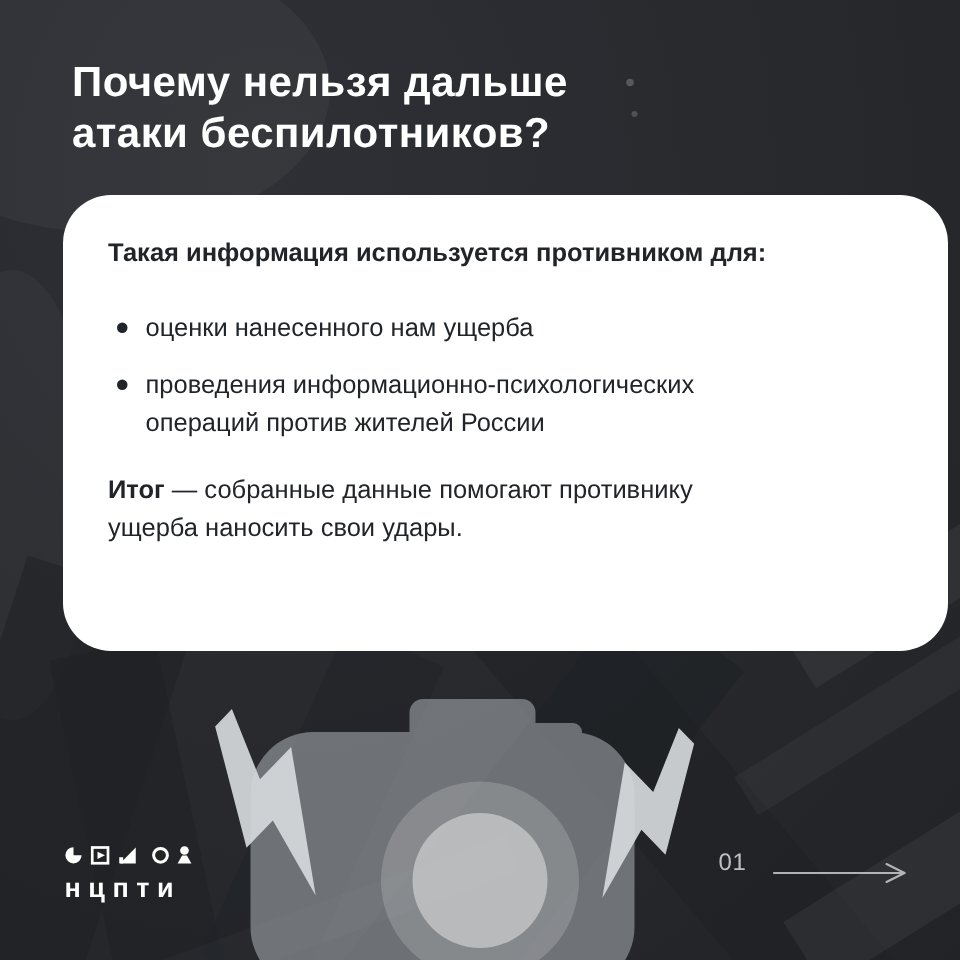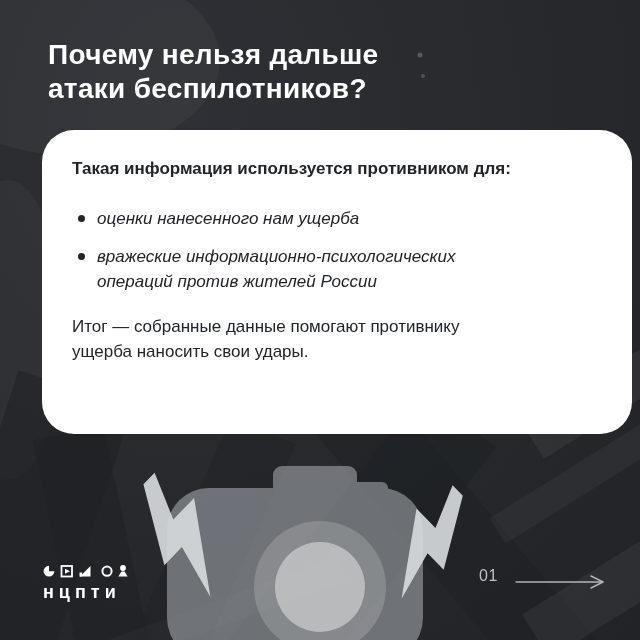--- a/index.html
+++ b/index.html
@@ -23,7 +23,7 @@
   ul.bullets{list-style:none;margin:0;padding:0;}
   ul.bullets li{
     position:relative;padding-left:25px;max-width:400px;
-    font-size:17px;line-height:25px;margin-bottom:13px;font-style:italic;
+    font-size:17px;line-height:25px;margin-bottom:13px;
   }
   ul.bullets li .dot{
     position:absolute;left:6px;top:9px;width:7px;height:7px;border-radius:50%;

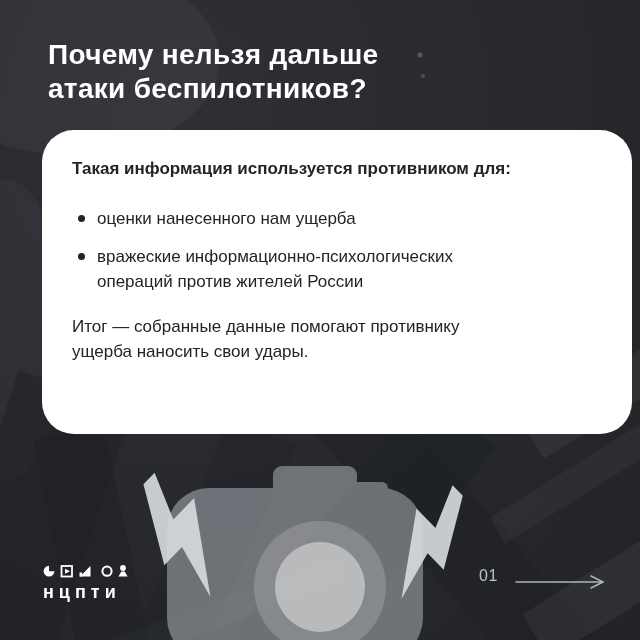--- a/index.html
+++ b/index.html
@@ -78,7 +78,7 @@
       </li>
       <li>
         <span class="dot"></span>
-        <span>вражеские информационно-психологических операций против жителей России</span>
+        <span>проведения информационно-психологических операций против жителей России</span>
       </li>
     </ul>
     <p class="outro">

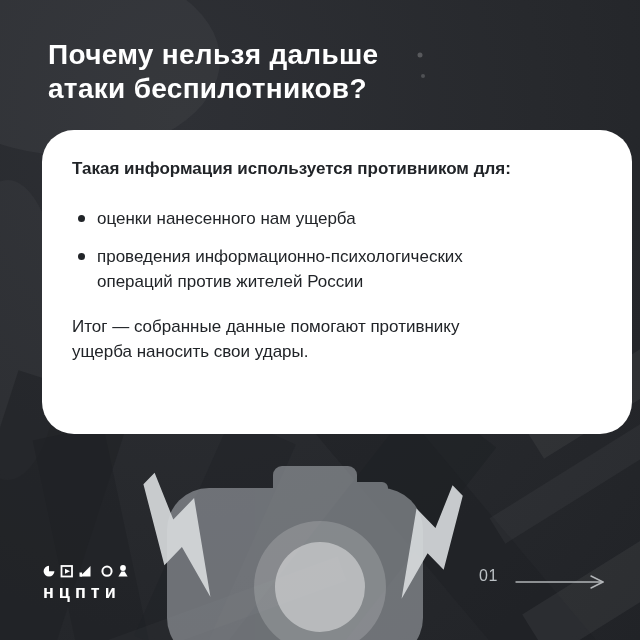--- a/index.html
+++ b/index.html
@@ -30,7 +30,7 @@
     background:#212428;
   }
   .outro{margin:20px 0 0;font-size:17px;line-height:25px;max-width:410px;}
-  .outro strong{font-weight:400;margin-top:32px;}
+  .outro strong{font-weight:700;margin-top:32px;}
   .illustration{position:absolute;left:0;top:440px;width:640px;height:200px;}
   .logo{position:absolute;left:43px;top:564px;width:96px;color:#fff;}
   .logo-text{

